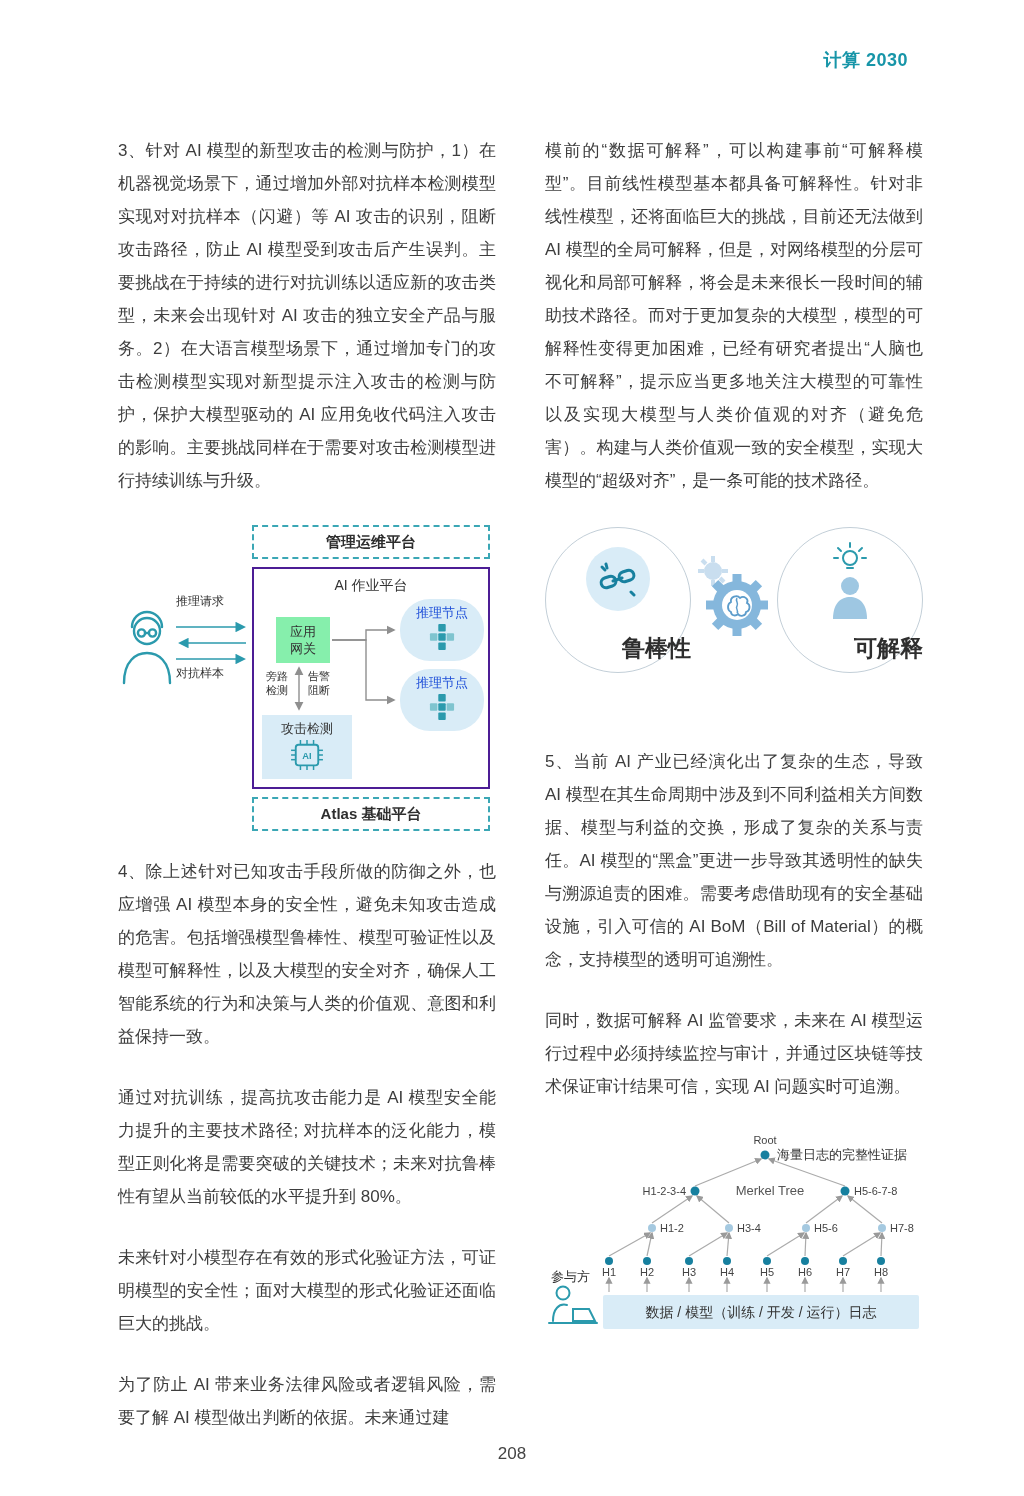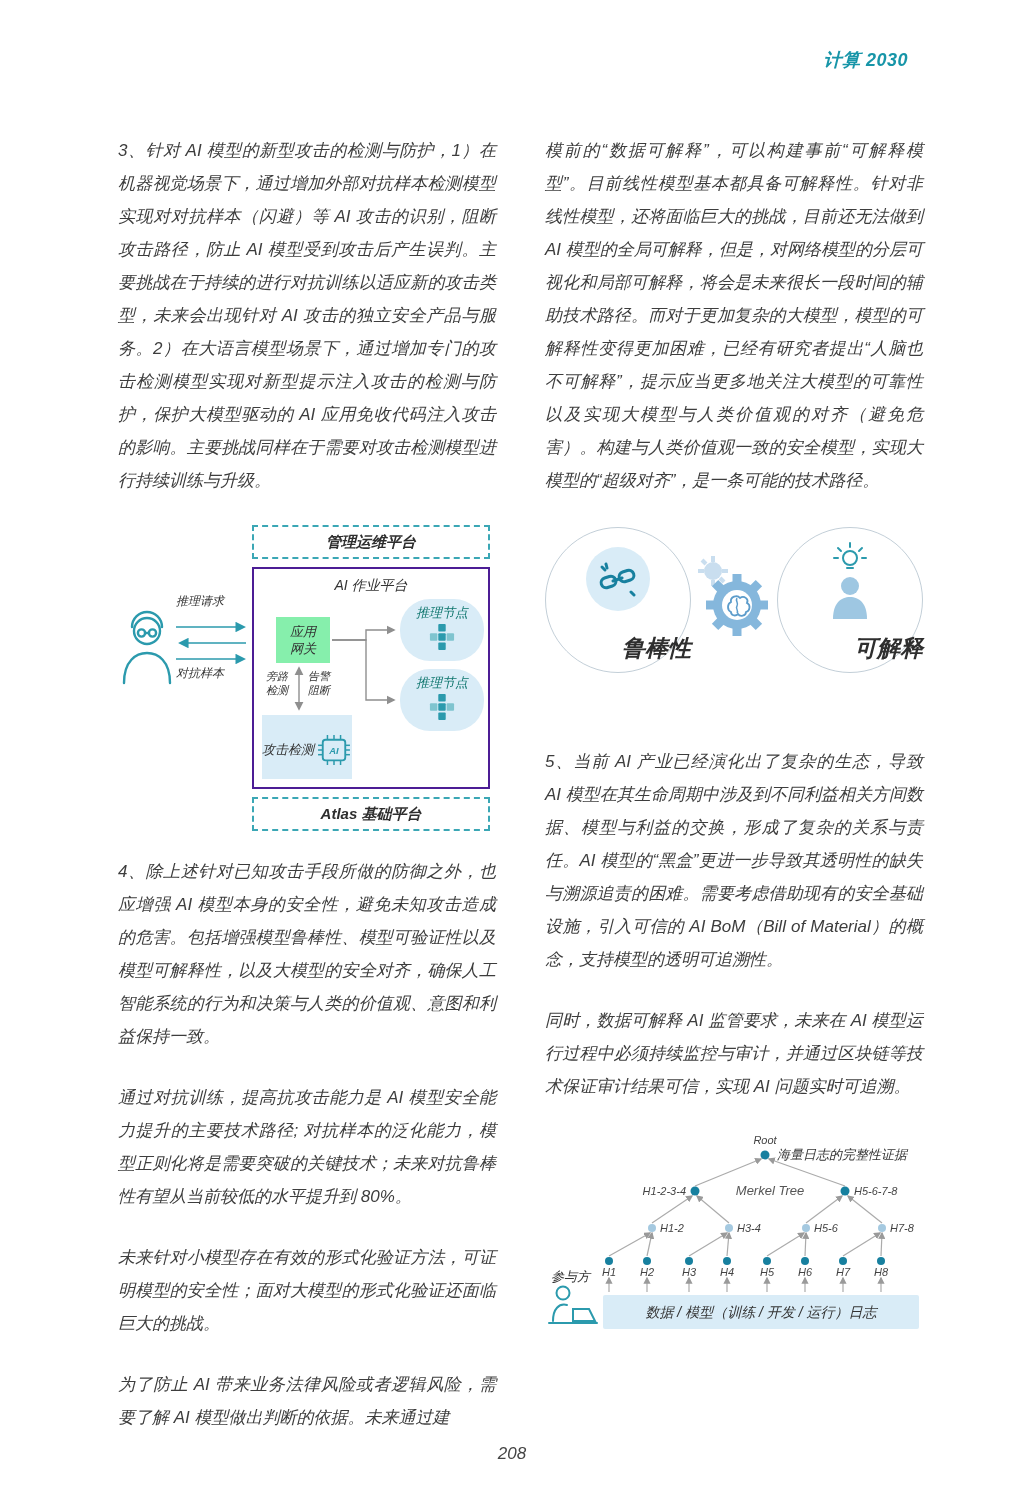--- a/index.html
+++ b/index.html
@@ -5,7 +5,7 @@
   * { margin:0; padding:0; box-sizing:border-box; }
   html,body { width:1024px; height:1496px; background:#ffffff; overflow:hidden;
     font-family:"Liberation Sans", sans-serif; color:#3d3d3d; }
-  .page { position:relative; width:1024px; height:1496px;font-style:italic; }
+  .page { position:relative; width:1024px; height:1496px; }
 
   .header { position:absolute; top:48px; right:116px; font-size:18px;
     font-weight:bold; color:#1795A8; letter-spacing:.5px; }

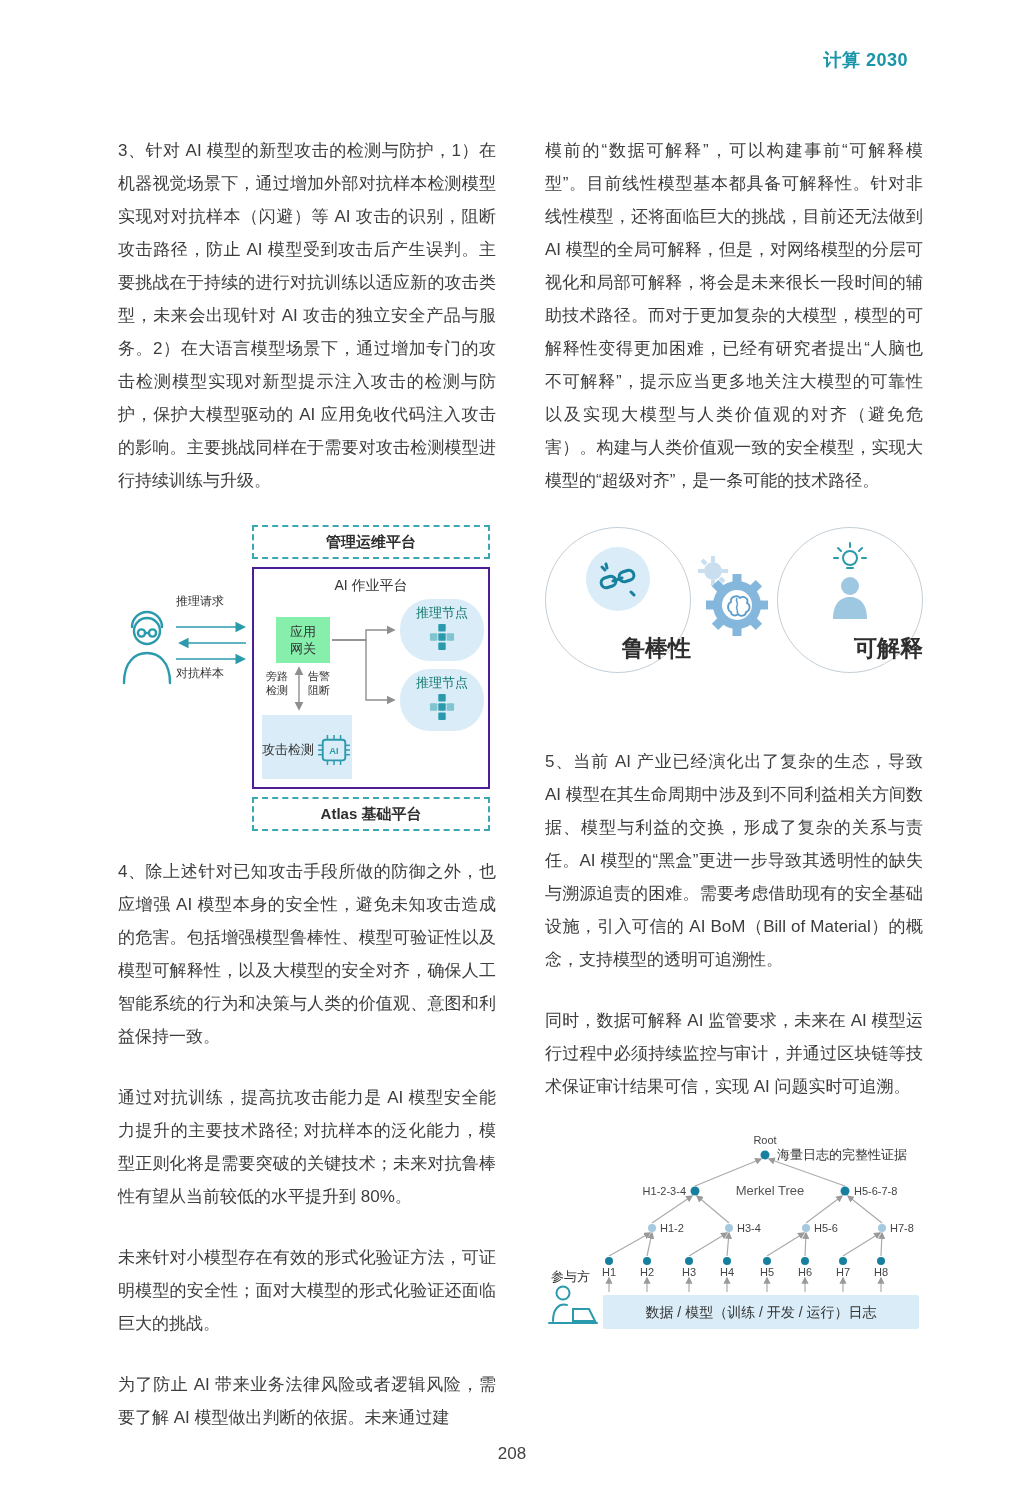--- a/index.html
+++ b/index.html
@@ -30,7 +30,7 @@
     font-size:13px; color:#333; white-space:pre-line; text-align:center; line-height:17px; }
   .node { position:absolute; left:146px; width:84px; height:62px; background:#D9ECF7;
     display:flex; flex-direction:column; align-items:center; padding-top:5px; gap:2px;
-    font-size:13px; color:#0f766e;border-radius:30px; }
+    font-size:13px; color:#1d4ed8;border-radius:30px; }
   .node.n1 { top:30px; } .node.n2 { top:100px; }
   .attack { position:absolute; left:8px; top:146px; width:90px; height:64px;
     background:#D9ECF7; display:flex; flex-direction:row; align-items:center;

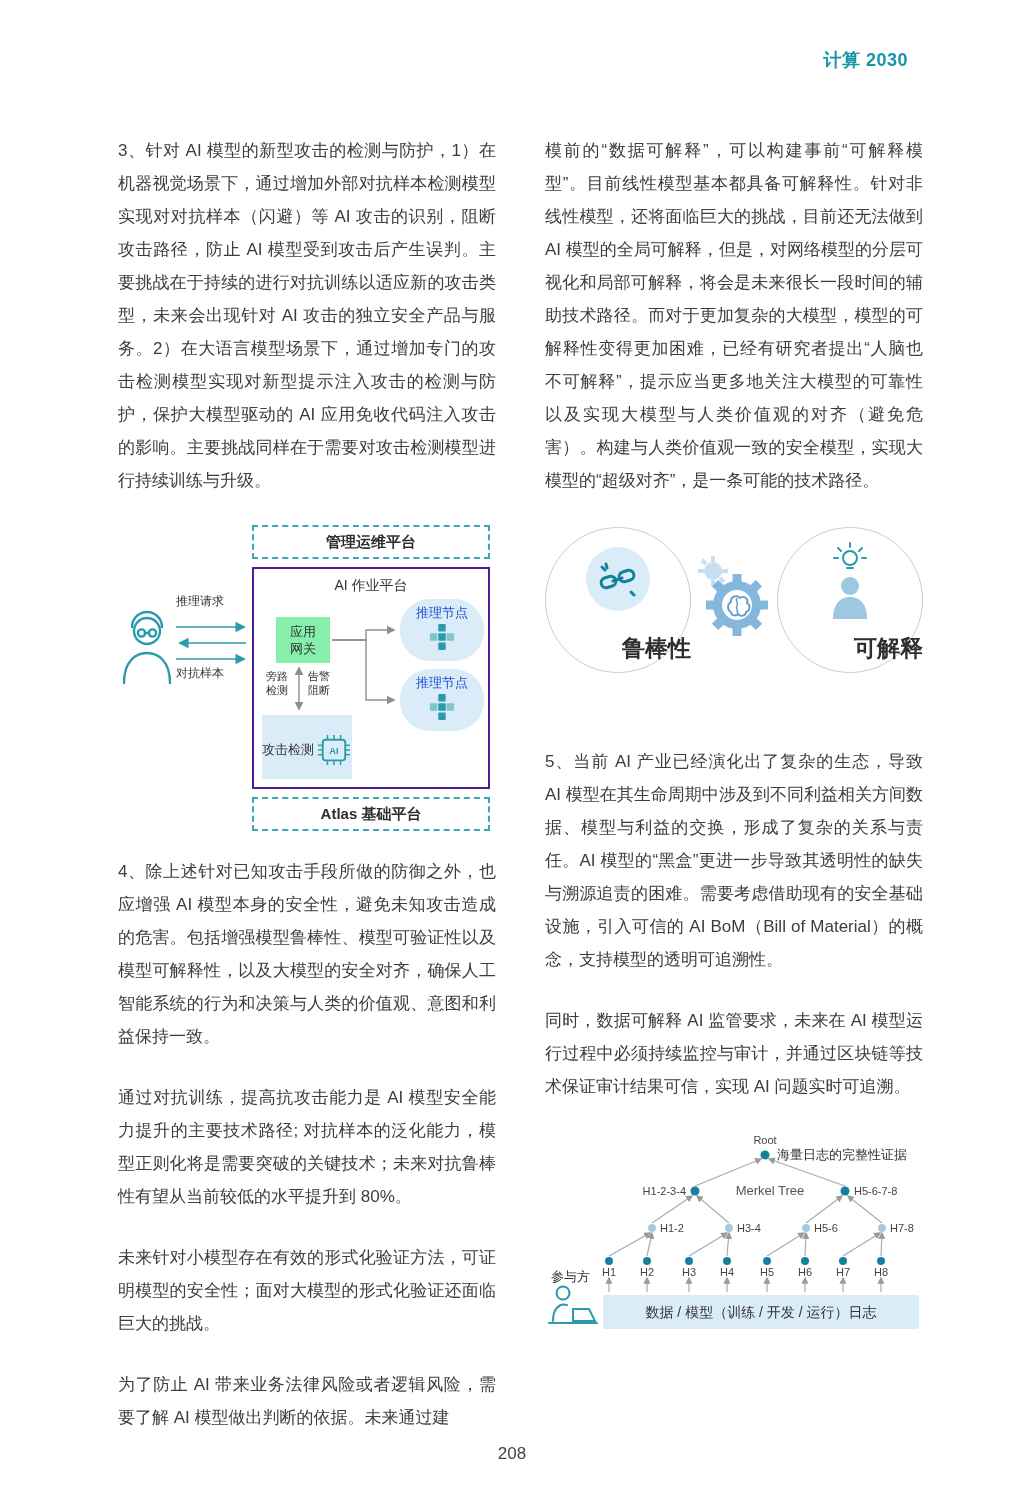--- a/index.html
+++ b/index.html
@@ -33,7 +33,7 @@
     font-size:13px; color:#1d4ed8;border-radius:30px; }
   .node.n1 { top:30px; } .node.n2 { top:100px; }
   .attack { position:absolute; left:8px; top:146px; width:90px; height:64px;
-    background:#D9ECF7; display:flex; flex-direction:row; align-items:center;
+    background:#D9ECF7; display:flex; flex-direction:column; align-items:center;
     padding-top:5px; gap:2px; font-size:13px; color:#333; }
   .small-lb { position:absolute; font-size:11px; line-height:14px; color:#333;
     white-space:pre-line; text-align:center; }

